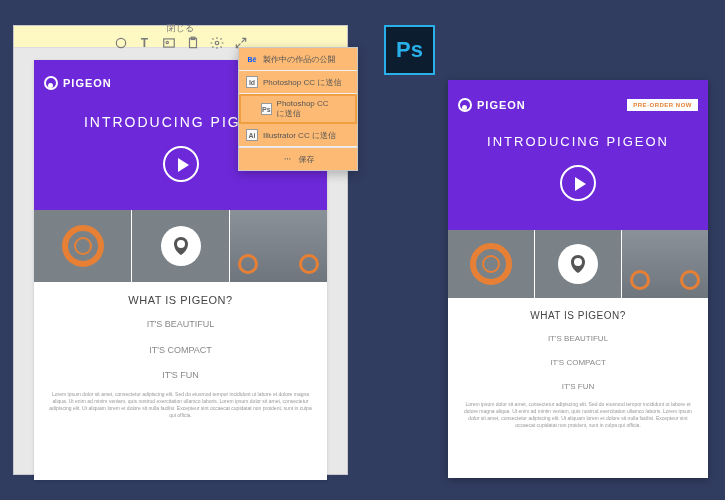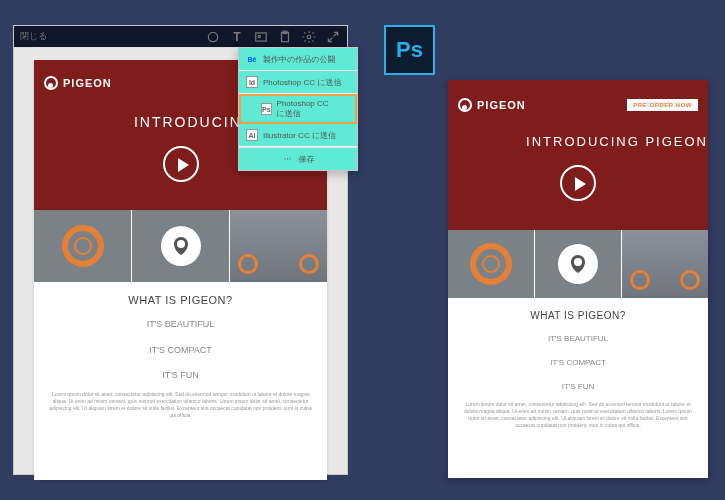--- a/index.html
+++ b/index.html
@@ -23,14 +23,15 @@
   }
   .titlebar {
     height: 22px;
-    background: #0f172a;
+    background: #fef9c3;
     display: flex;
     align-items: center;
-    justify-content: space-between;
+    justify-content: center;
     padding: 0 6px;
     border-bottom: 1px solid #ddd;
     font-size: 9px;
     color: #777;
+    flex-direction: column;
   }
   .titlebar .tools { display: flex; gap: 8px; align-items: center; }
   .tool-icon { width: 16px; height: 16px; display:flex; align-items:center; justify-content:center; color:#7a7a7a; }

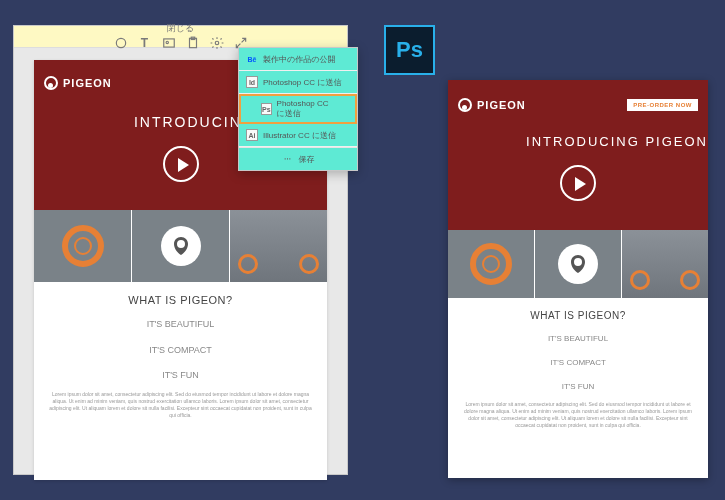--- a/index.html
+++ b/index.html
@@ -103,7 +103,7 @@
     position:absolute;
     left: 238px; top: 47px;
     width: 120px;
-    background:#5eead4;
+    background:#fdba74;
     border:1px solid #c8c8c8;
     box-shadow: 0 3px 10px rgba(0,0,0,0.25);
     font-size:8px;

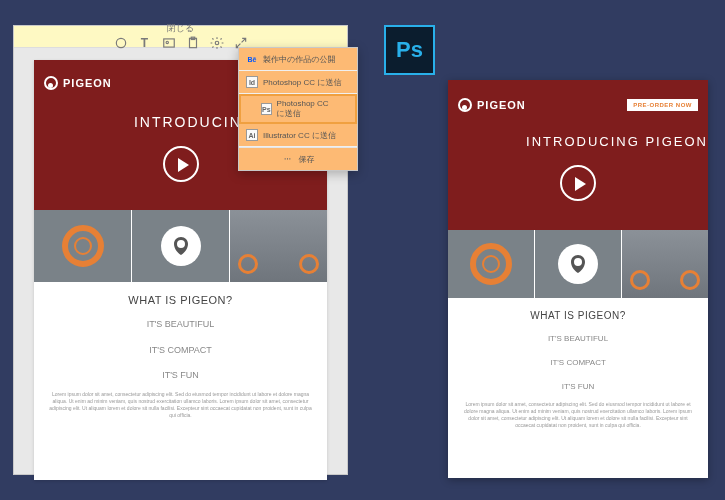--- a/index.html
+++ b/index.html
@@ -49,9 +49,9 @@
     box-shadow: 0 2px 8px rgba(0,0,0,0.3);
   }
   .hero {
-    background: #7f1d1d;
+    background: #6d28d9;
     color: #fff;
-    text-align: right;
+    text-align: center;
     position: relative;
   }
   .left-panel .hero { height: 150px; padding-top: 10px;}

